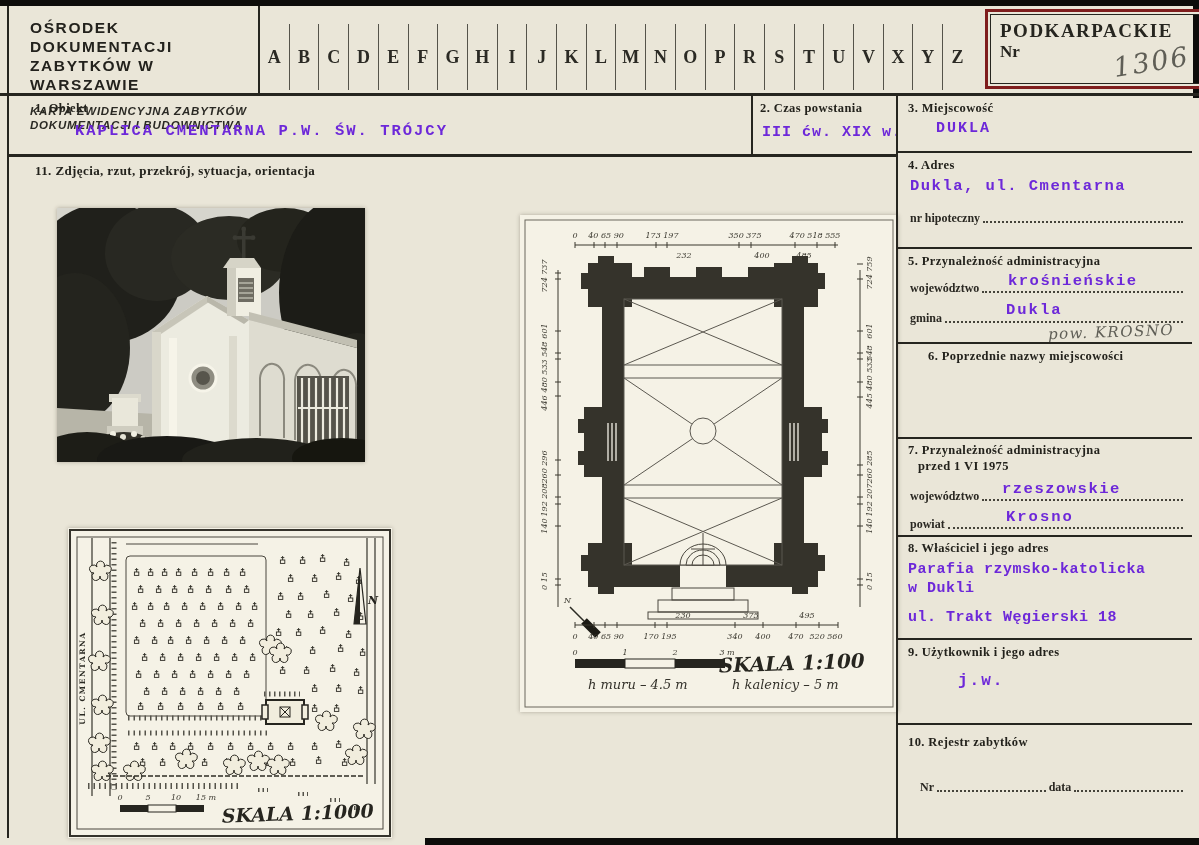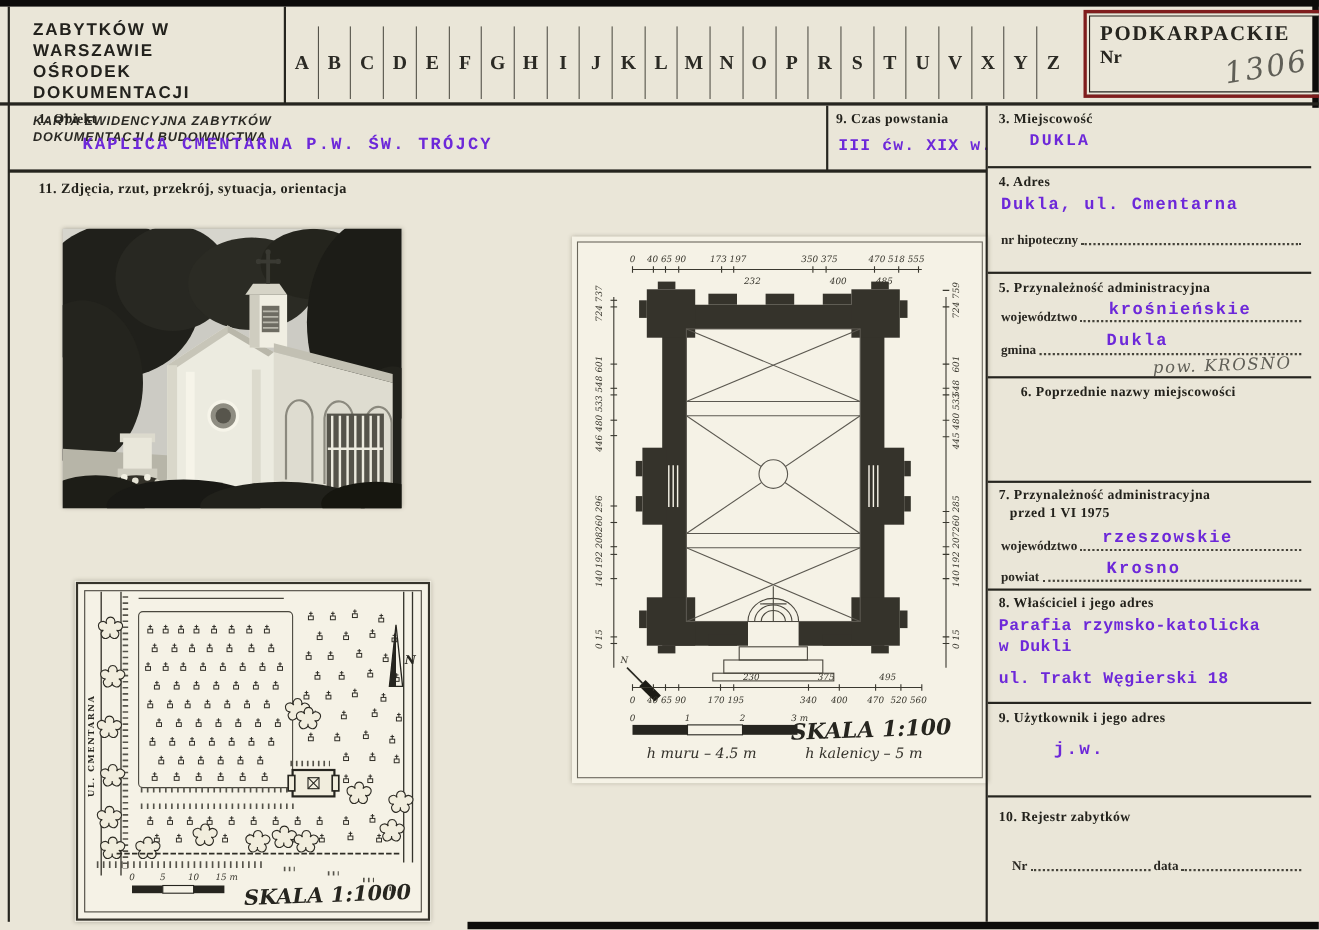--- a/index.html
+++ b/index.html
@@ -52,8 +52,8 @@
 <div class="abs vline" style="left:7px;top:6px;width:2px;height:832px;"></div>
 
 <div class="abs" style="left:30px;top:18px;width:228px;">
+  <div class="org-line">OŚRODEK DOKUMENTACJI</div>
   <div class="org-line">ZABYTKÓW W WARSZAWIE</div>
-  <div class="org-line">OŚRODEK DOKUMENTACJI</div>
   <div style="height:10px;"></div>
   <div class="card-line">KARTA EWIDENCYJNA ZABYTKÓW</div>
   <div class="card-line">DOKUMENTACJI I BUDOWNICTWA</div>

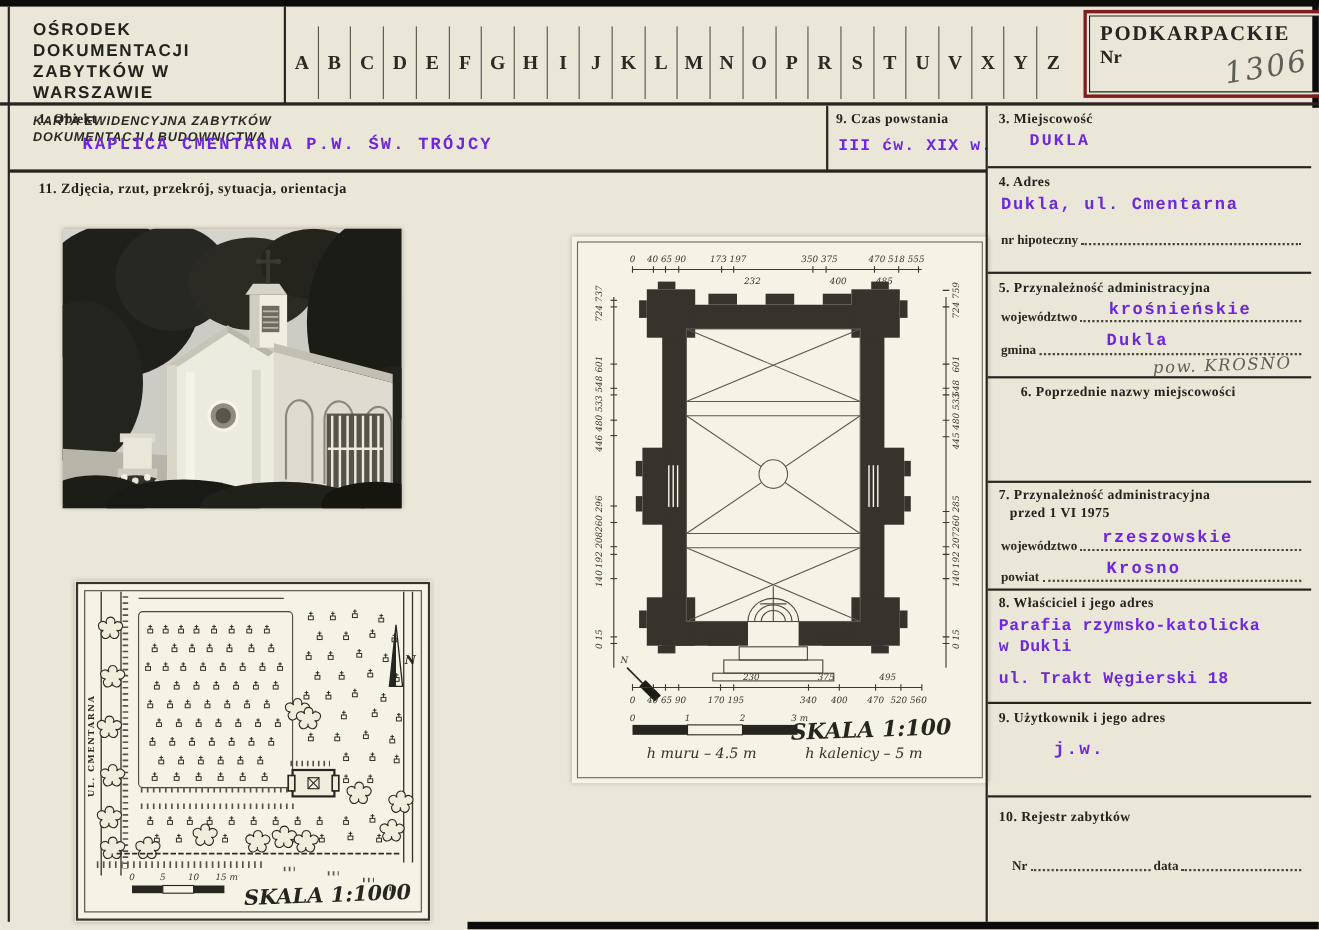--- a/index.html
+++ b/index.html
@@ -99,7 +99,7 @@
 <div class="abs typed" style="left:75px;top:122px;font-size:15.5px;letter-spacing:2px;">KAPLICA CMENTARNA P.W. ŚW. TRÓJCY</div>
 
 <div class="abs vline" style="left:751px;top:96px;width:2px;height:59px;"></div>
-<div class="abs flabel" style="left:760px;top:101px;">9. Czas powstania</div>
+<div class="abs flabel" style="left:760px;top:101px;">2. Czas powstania</div>
 <div class="abs typed" style="left:762px;top:124px;font-size:15px;letter-spacing:1px;">III ćw. XIX w.</div>
 
 <div class="hline" style="left:8px;top:154px;width:889px;height:3px;"></div>

